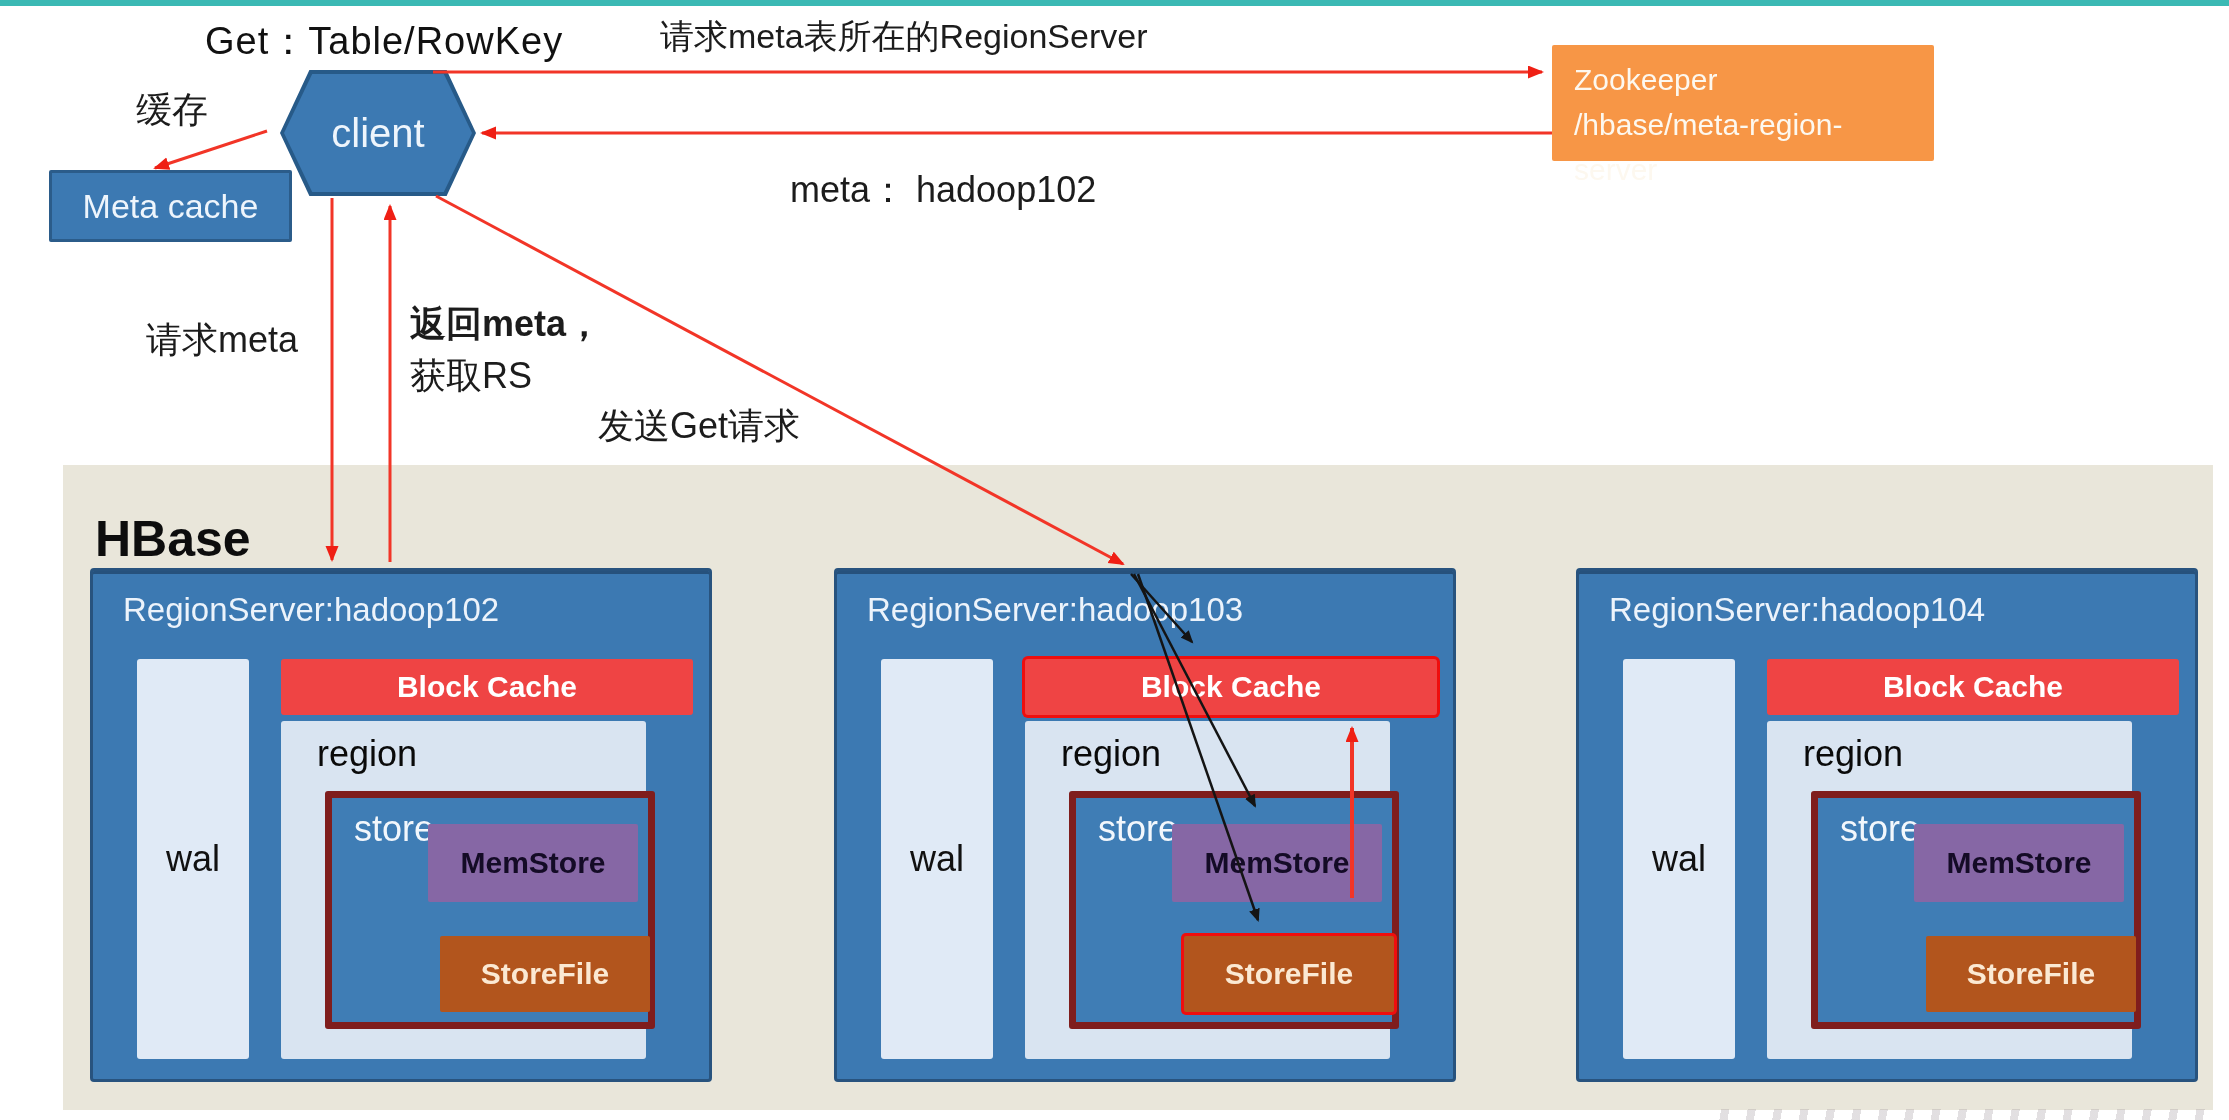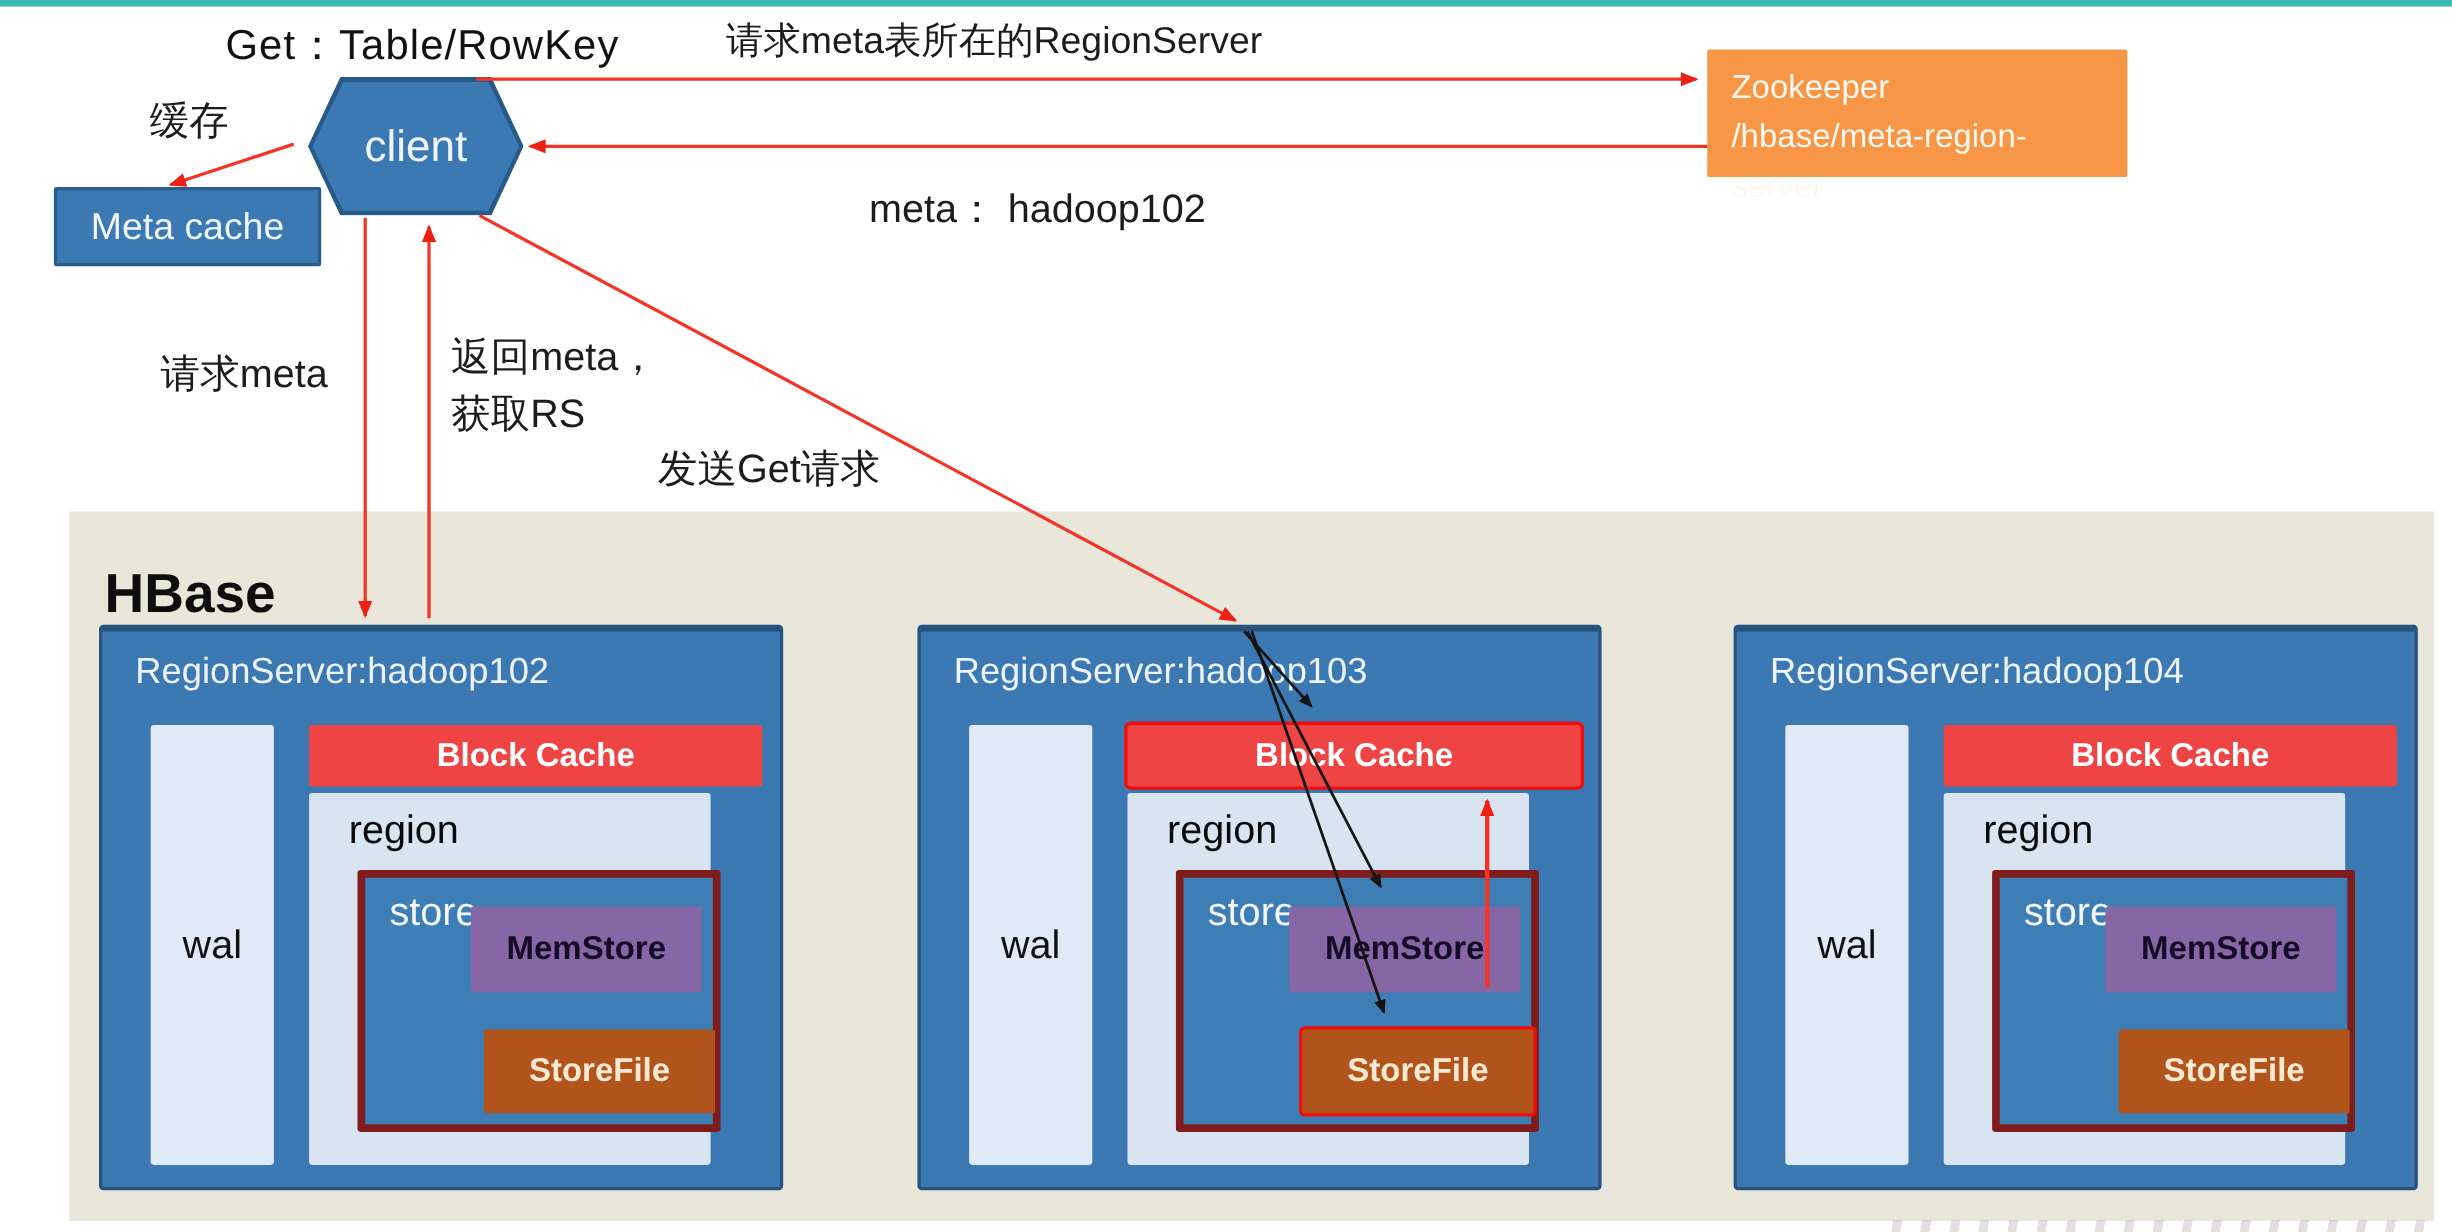--- a/index.html
+++ b/index.html
@@ -82,7 +82,7 @@
   <div class="abs cn-label" style="left:660px;top:14px;font-size:34px;">请求meta表所在的RegionServer</div>
   <div class="abs cn-label" style="left:790px;top:146px;margin-top:20px;">meta： hadoop102</div>
   <div class="abs cn-label" style="left:146px;top:316px;">请求meta</div>
-  <div class="abs cn-label" style="left:410px;top:300px;">返回meta，</div>
+  <div class="abs cn-label" style="left:410px;top:300px;font-weight:bold;">返回meta，</div>
   <div class="abs cn-label" style="left:410px;top:352px;">获取RS</div>
   <div class="abs cn-label" style="left:598px;top:402px;">发送Get请求</div>
 

